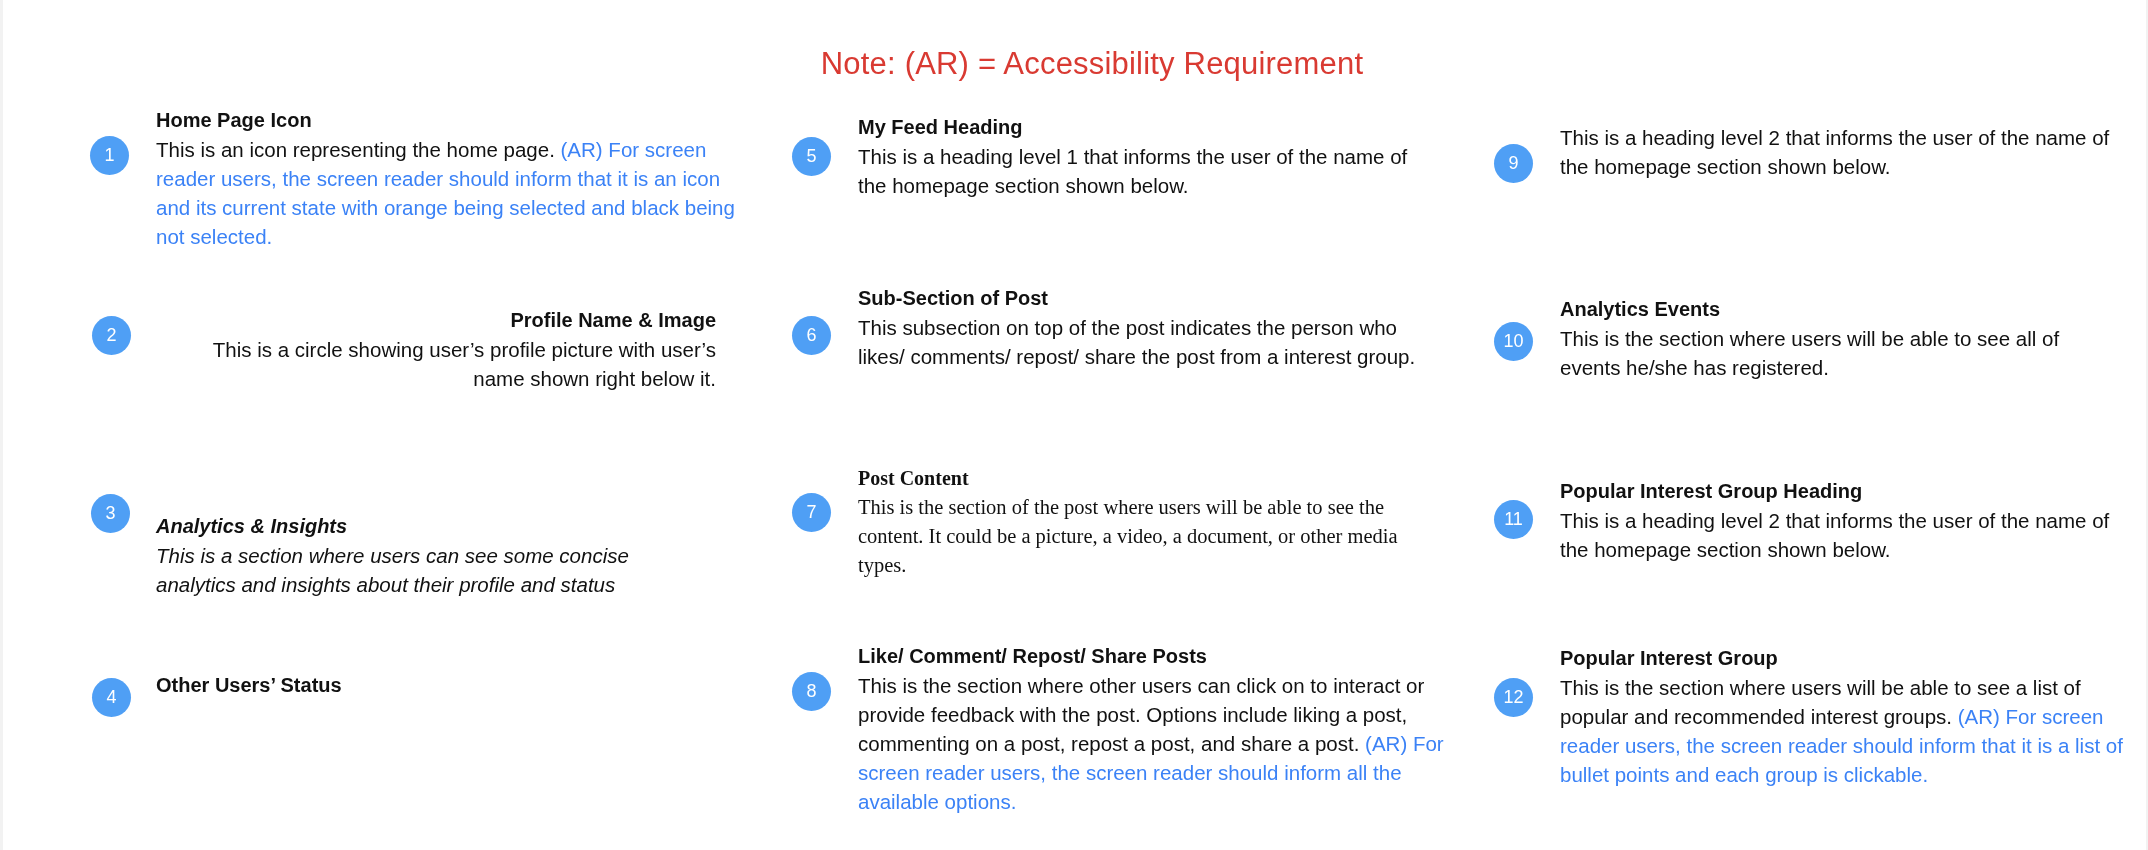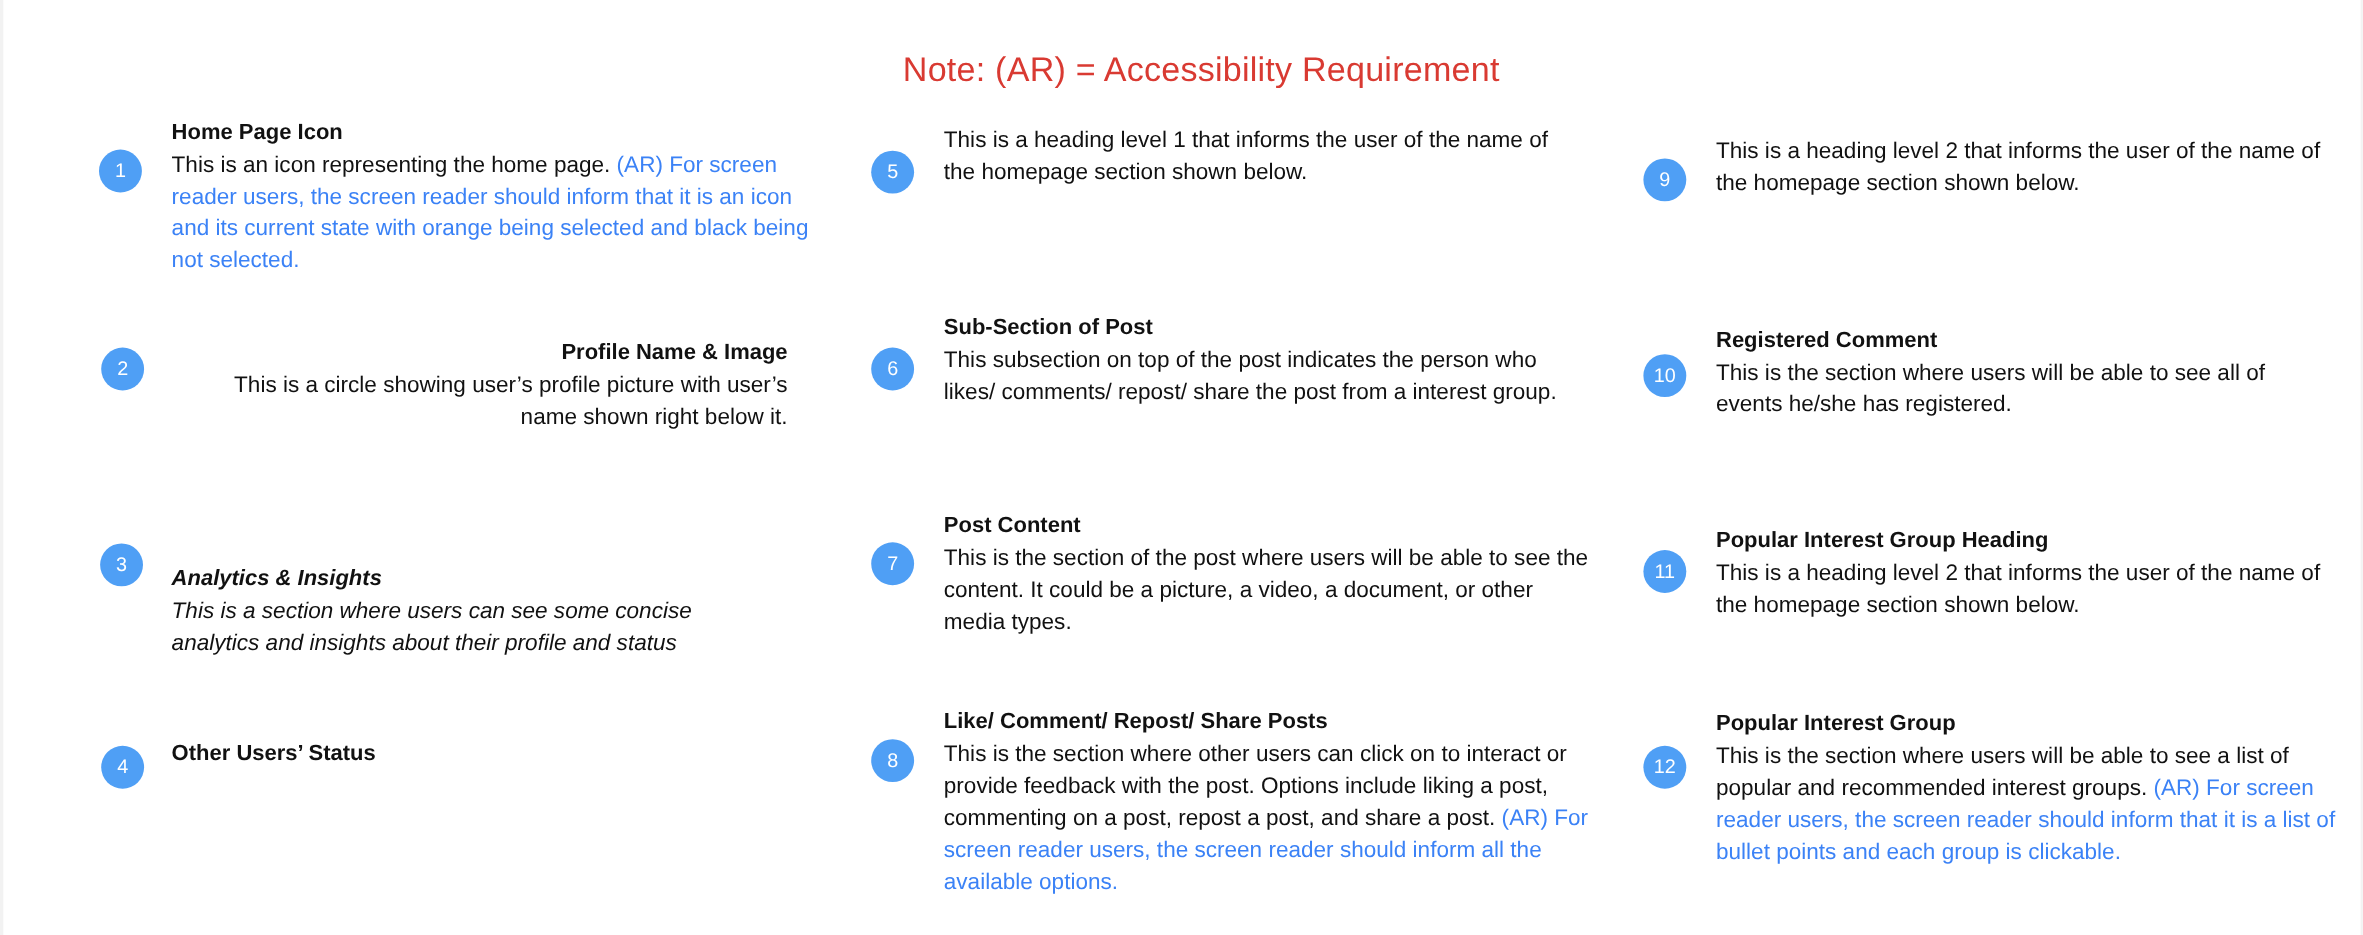--- a/index.html
+++ b/index.html
@@ -103,7 +103,7 @@
 <div>
   <div class="badge" style="left:792px; top:137px;">5</div>
   <div class="text" style="left:858px; top:113px; width:580px;">
-    <span class="item-desc">This is a heading level 1 that informs the user of the name of the homepage section shown below.</span>
+    <span class="item-title">My Feed Heading</span><span class="item-desc">This is a heading level 1 that informs the user of the name of the homepage section shown below.</span>
   </div>
 </div>
 

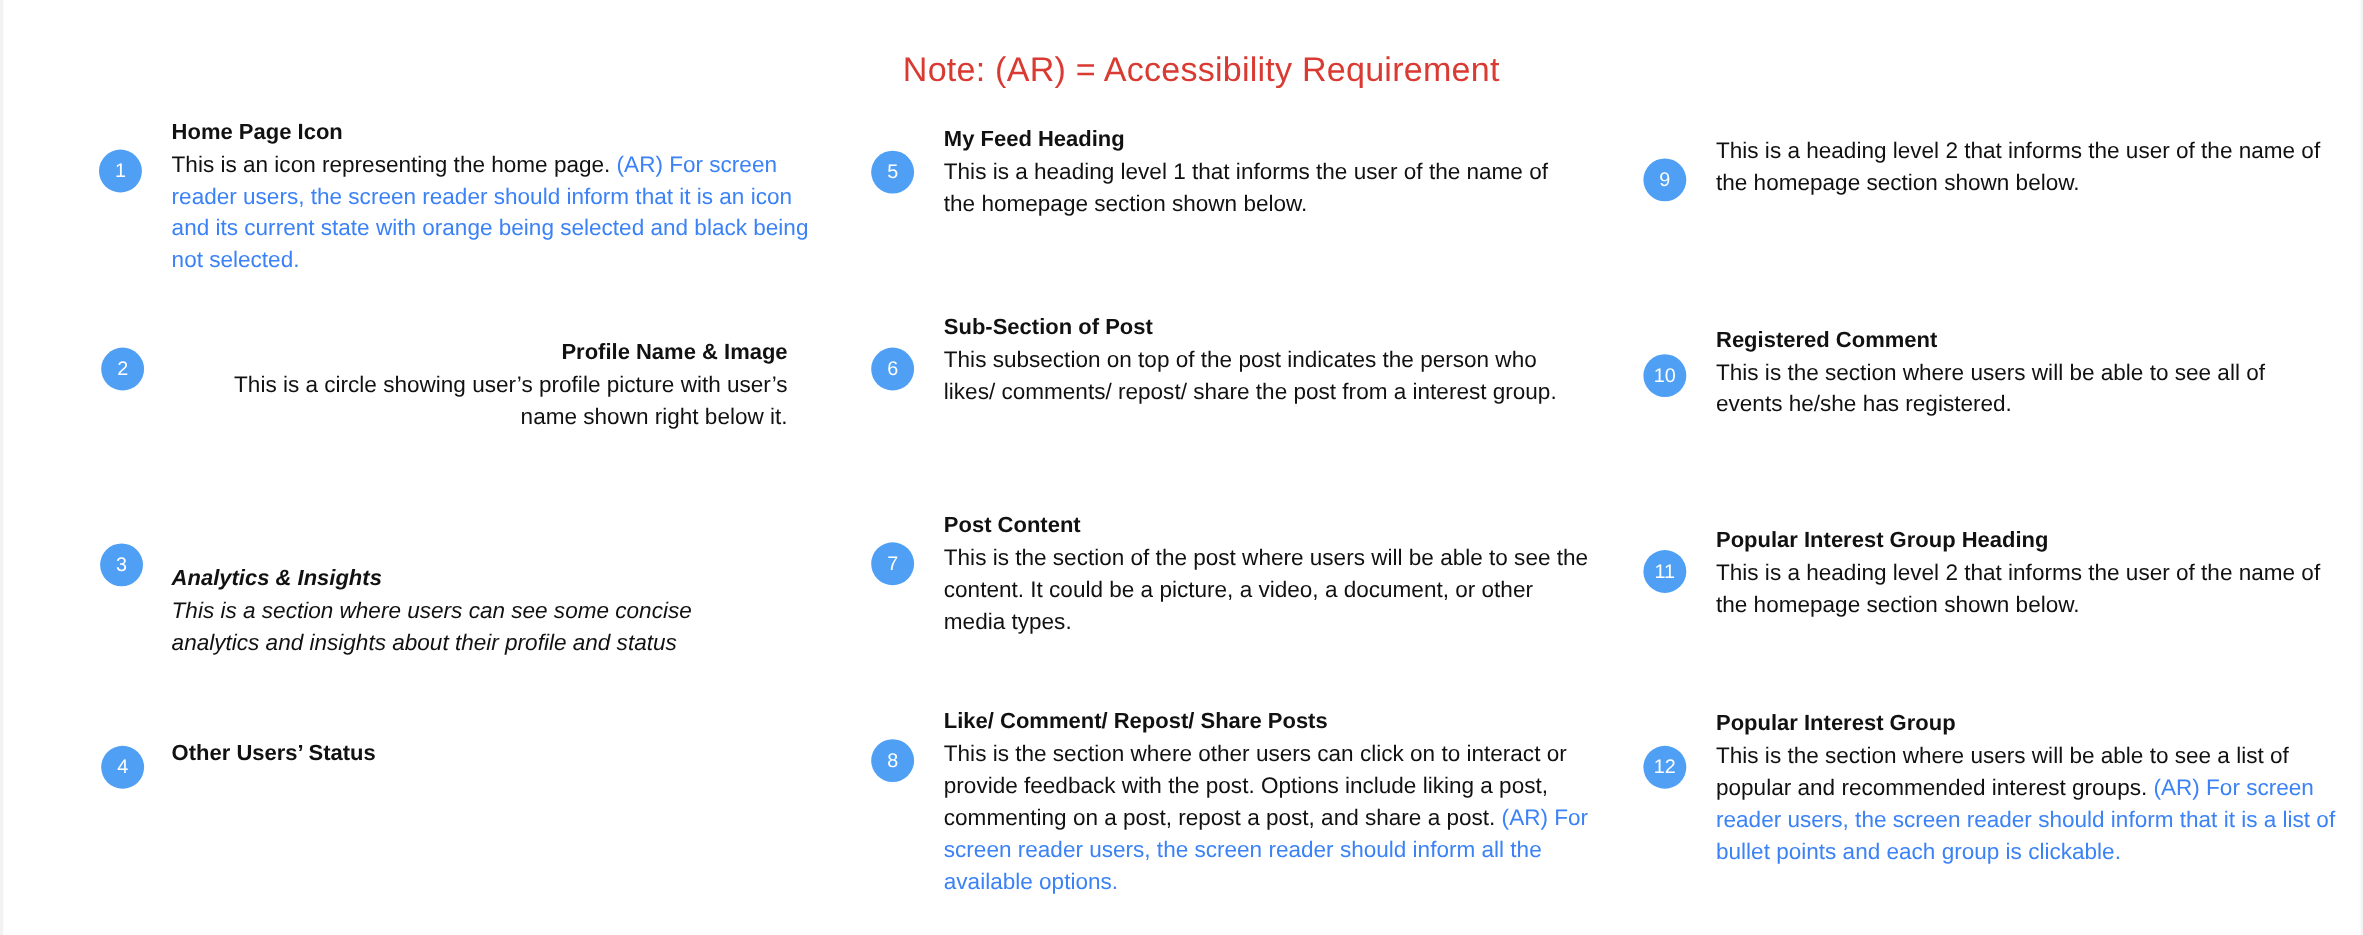--- a/index.html
+++ b/index.html
@@ -138,7 +138,7 @@
 <div>
   <div class="badge" style="left:1494px; top:322px;">10</div>
   <div class="text" style="left:1560px; top:295px; width:560px;">
-    <span class="item-title">Registered Comment</span><span class="item-desc">This is the section where users will be able to see all of events he/she has registered.</span>
+    <span class="item-title">Analytics Events</span><span class="item-desc">This is the section where users will be able to see all of events he/she has registered.</span>
   </div>
 </div>
 

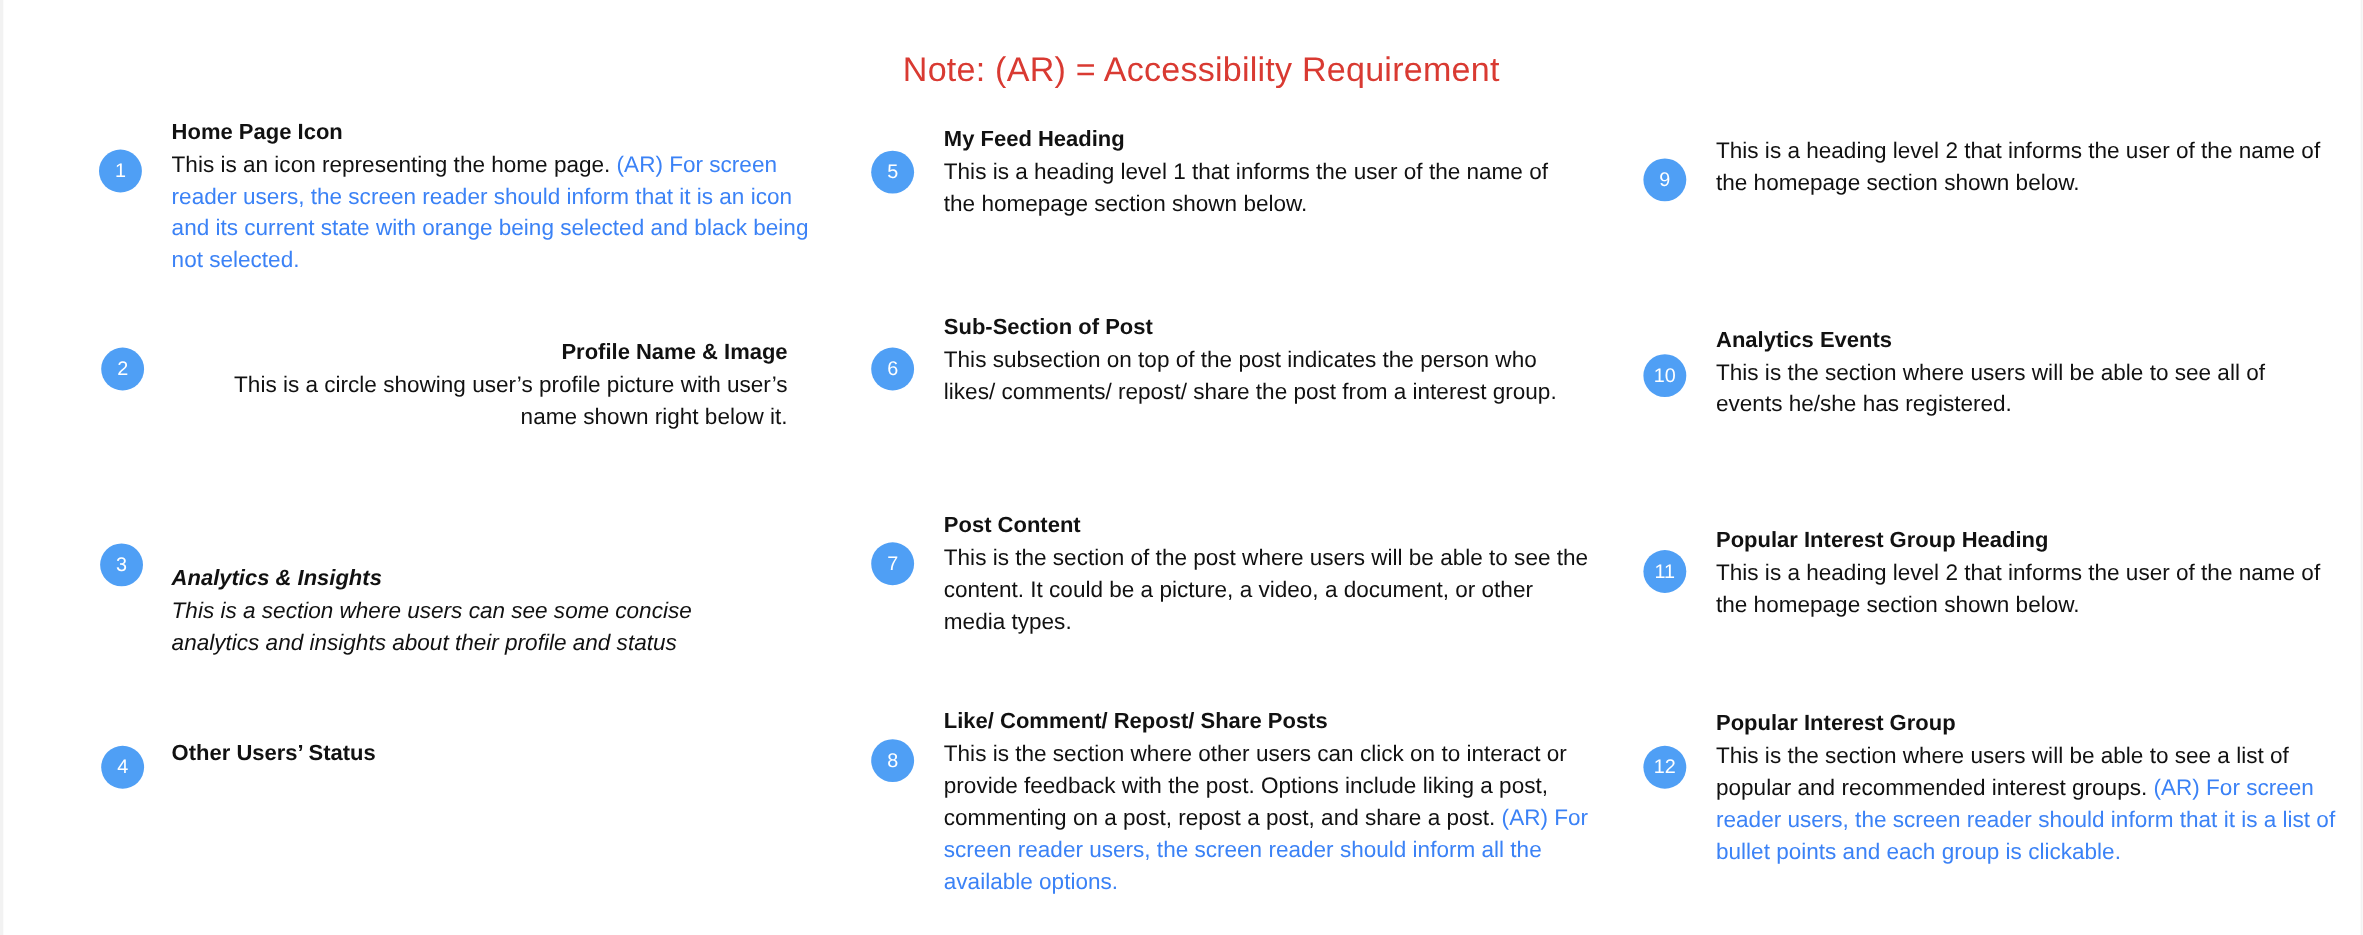--- a/index.html
+++ b/index.html
@@ -116,7 +116,7 @@
 
 <div>
   <div class="badge" style="left:792px; top:493px;">7</div>
-  <div class="text" style="left:858px; top:464px; width:590px;">
+  <div class="text" style="left:858px; top:464px; width:590px;font-family:Liberation Serif, serif;">
     <span class="item-title">Post Content</span><span class="item-desc">This is the section of the post where users will be able to see the content. It could be a picture, a video, a document, or other media types.</span>
   </div>
 </div>

